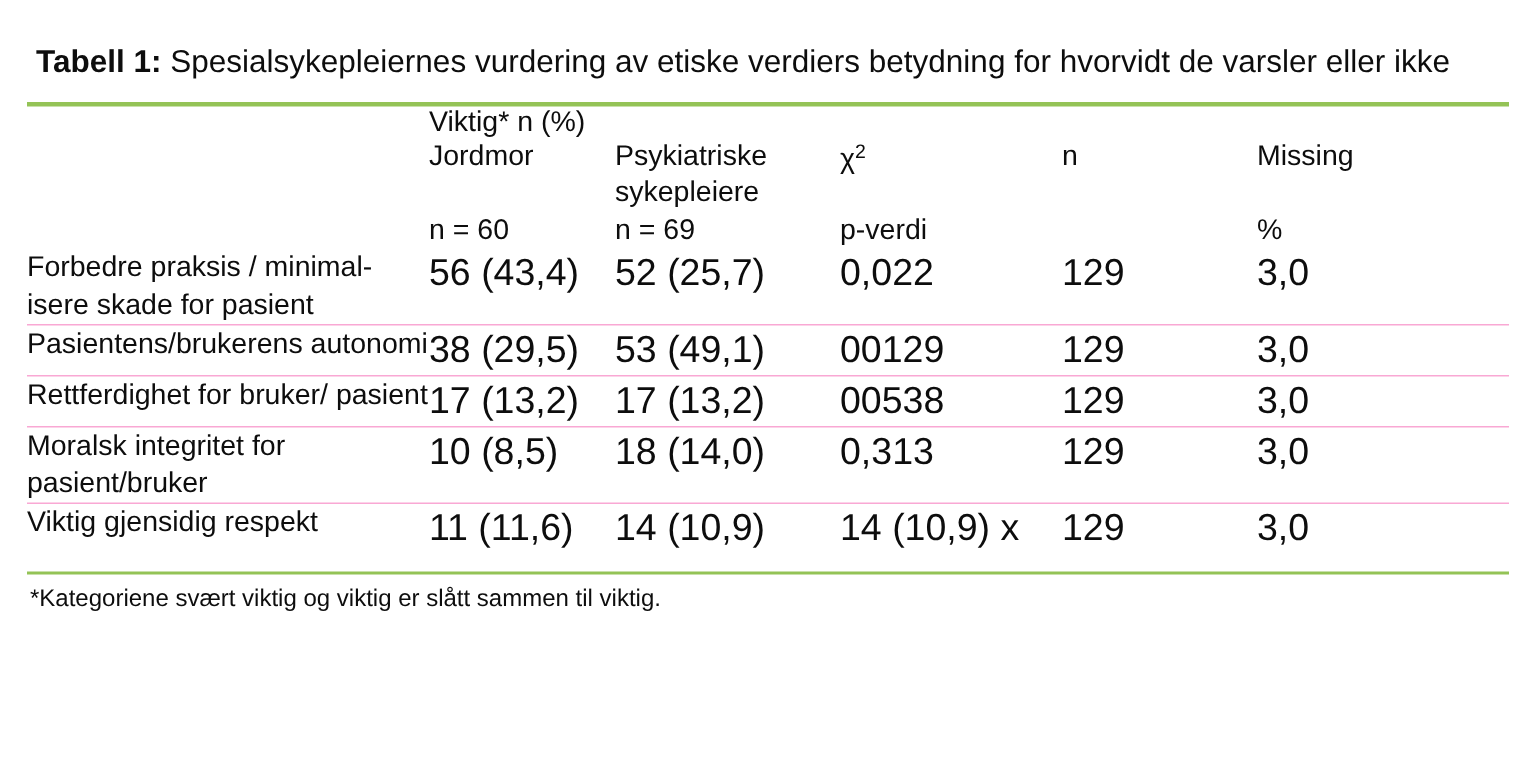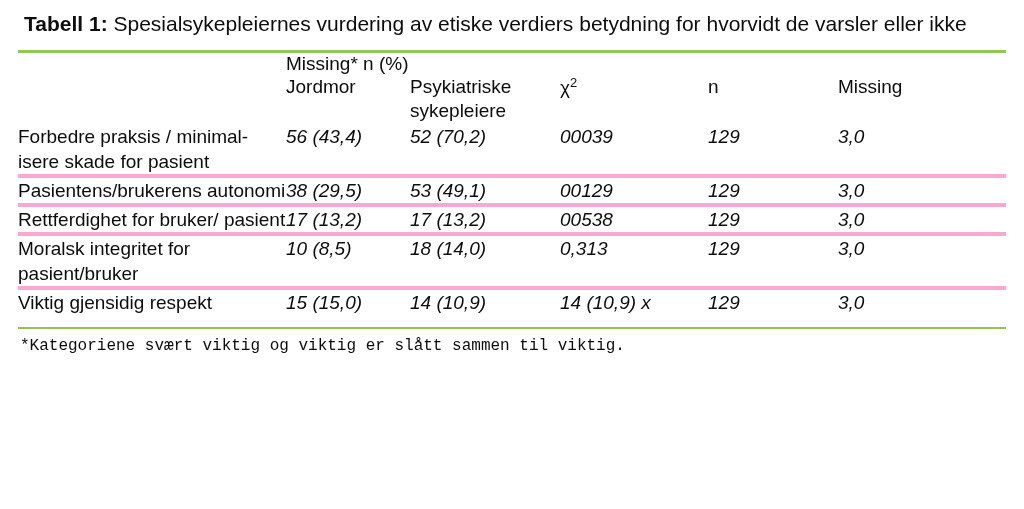--- a/index.html
+++ b/index.html
@@ -19,7 +19,7 @@
     width: 1024px;
     height: 509px;
     box-sizing: border-box;
-    padding: 10px 18px 0 18px;
+    padding: 28px 18px 0 18px;
   }
   .caption {
     font-size: 21px;

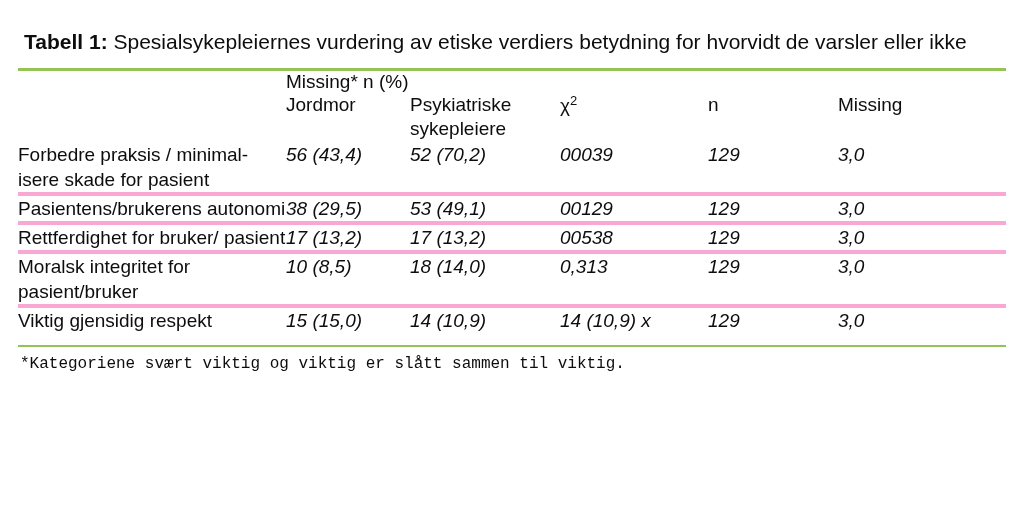--- a/index.html
+++ b/index.html
@@ -133,7 +133,7 @@
     <tbody>
       <tr>
         <td></td>
-        <td class="spangroup" colspan="2">Missing* n (%)</td>
+        <td class="spangroup" colspan="2">Viktig* n (%)</td>
         <td></td>
         <td></td>
         <td></td>

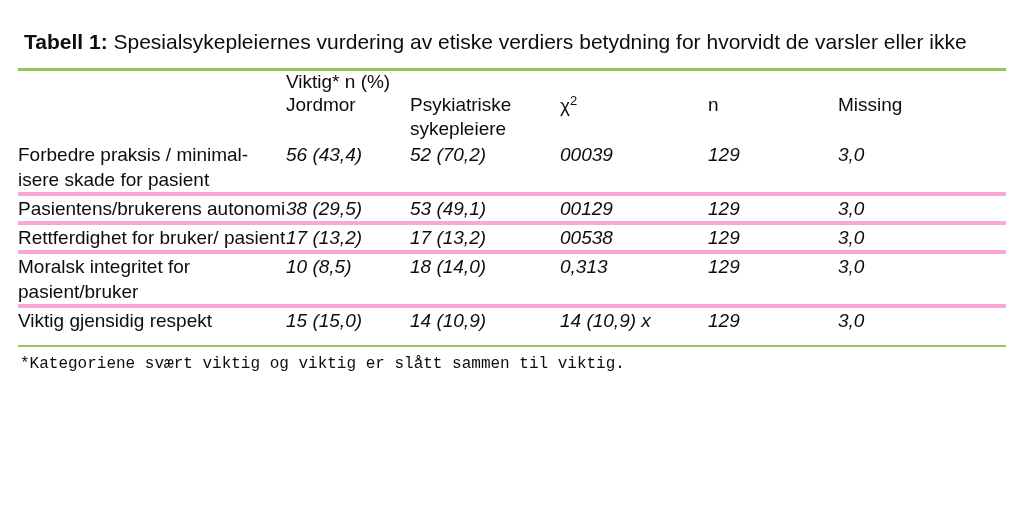--- a/index.html
+++ b/index.html
@@ -146,6 +146,14 @@
         <td class="hdr-cell">n</td>
         <td class="hdr-cell">Missing</td>
       </tr>
+      <tr>
+        <td class="hdr-sub"></td>
+        <td class="hdr-sub">n = 60</td>
+        <td class="hdr-sub">n = 69</td>
+        <td class="hdr-sub">p-verdi</td>
+        <td class="hdr-sub"></td>
+        <td class="hdr-sub">%</td>
+      </tr>
 
       <tr class="datarow first">
         <td class="rowlabel">Forbedre praksis / minimal-isere skade for pasient</td>

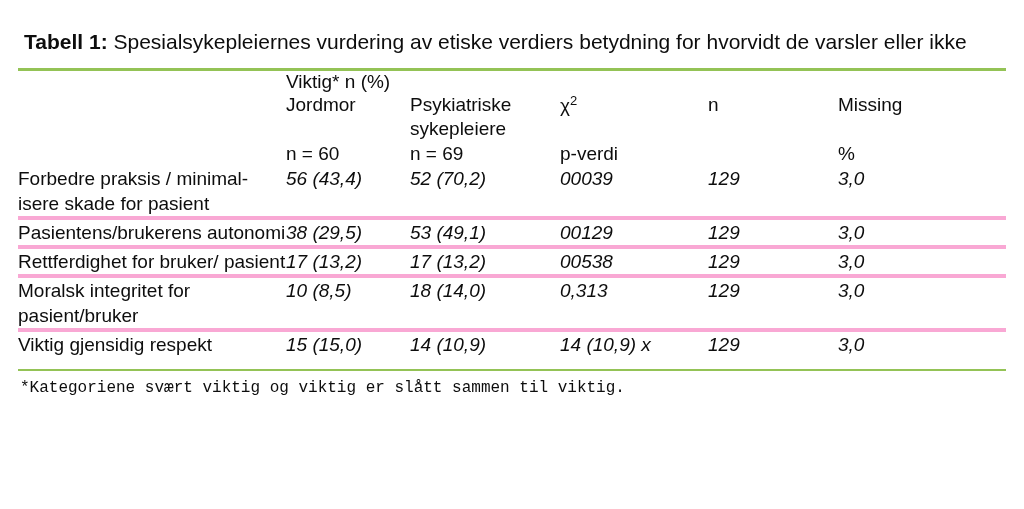--- a/index.html
+++ b/index.html
@@ -92,10 +92,9 @@
     padding: 9px 8px 9px 0;
   }
   .val {
-    font-size: 19px;
+    font-size: 25px;
     line-height: 1.32;
     padding: 9px 0 9px 0;
-    font-style: italic;
   }
   tr.datarow > * {
     border-top: 4px solid #f9a8d4;

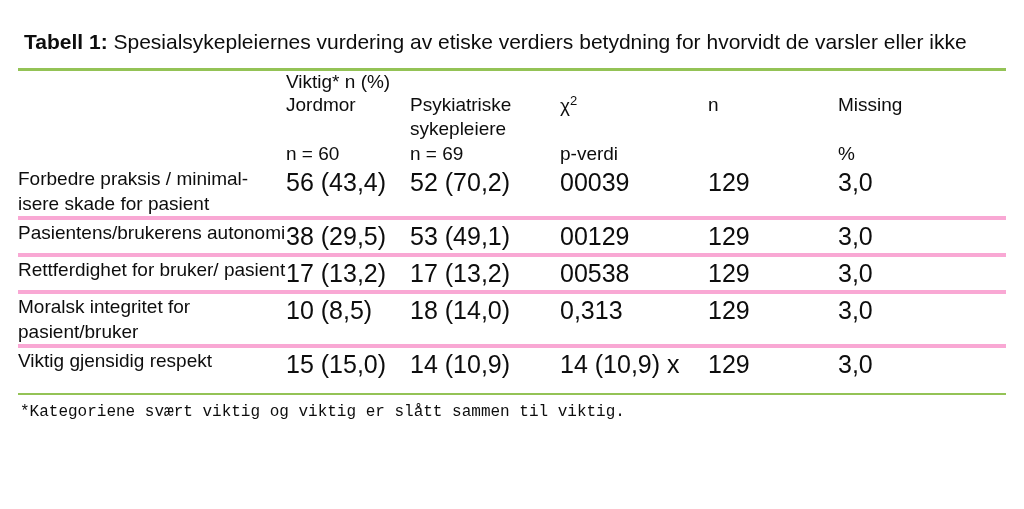--- a/index.html
+++ b/index.html
@@ -157,7 +157,7 @@
       <tr class="datarow first">
         <td class="rowlabel">Forbedre praksis / minimal-isere skade for pasient</td>
         <td class="val">56 (43,4)</td>
-        <td class="val">52 (70,2)</td>
+        <td class="val">52 (25,7)</td>
         <td class="val">00039</td>
         <td class="val">129</td>
         <td class="val">3,0</td>

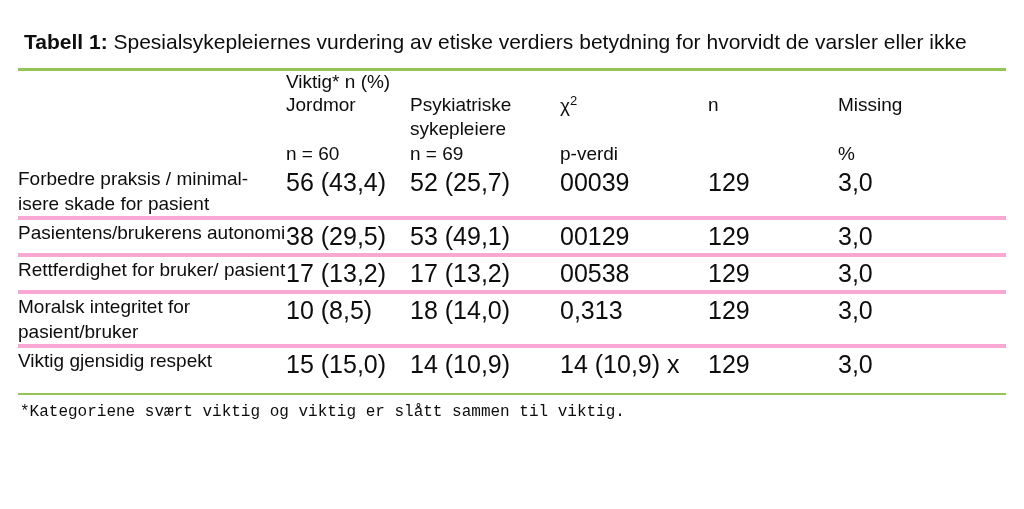--- a/index.html
+++ b/index.html
@@ -158,7 +158,7 @@
         <td class="rowlabel">Forbedre praksis / minimal-isere skade for pasient</td>
         <td class="val">56 (43,4)</td>
         <td class="val">52 (25,7)</td>
-        <td class="val">00039</td>
+        <td class="val">0,022</td>
         <td class="val">129</td>
         <td class="val">3,0</td>
       </tr>

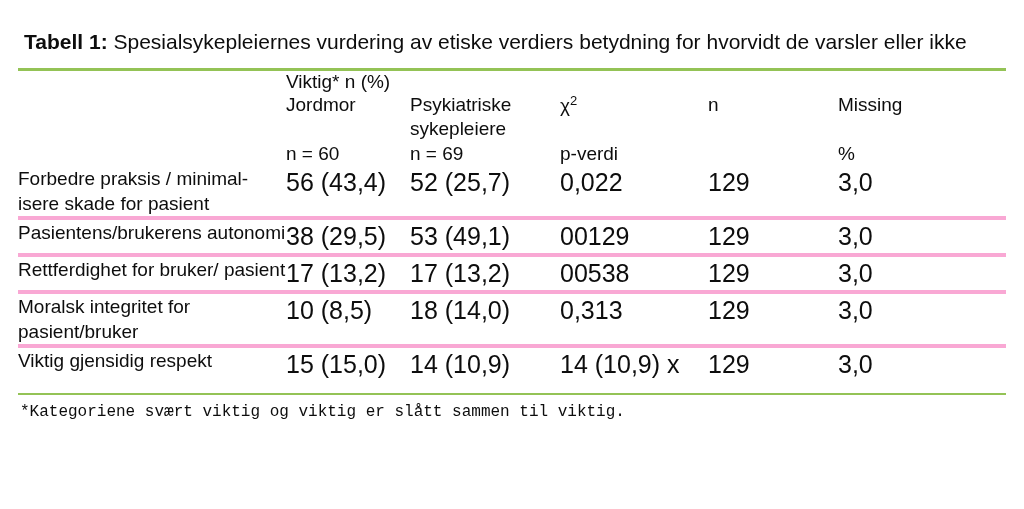--- a/index.html
+++ b/index.html
@@ -97,7 +97,7 @@
     padding: 9px 0 9px 0;
   }
   tr.datarow > * {
-    border-top: 4px solid #f9a8d4;
+    border-top: 1px solid #f9a8d4;
   }
   tr.datarow.first > * {
     border-top: none;

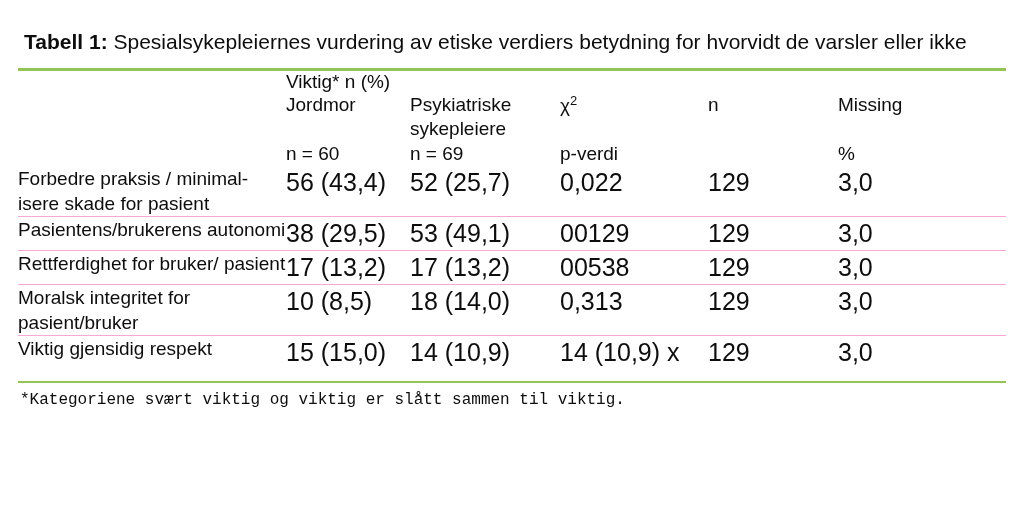--- a/index.html
+++ b/index.html
@@ -188,7 +188,7 @@
       </tr>
       <tr class="datarow">
         <td class="rowlabel">Viktig gjensidig respekt</td>
-        <td class="val">15 (15,0)</td>
+        <td class="val">11 (11,6)</td>
         <td class="val">14 (10,9)</td>
         <td class="val">14 (10,9) x</td>
         <td class="val">129</td>

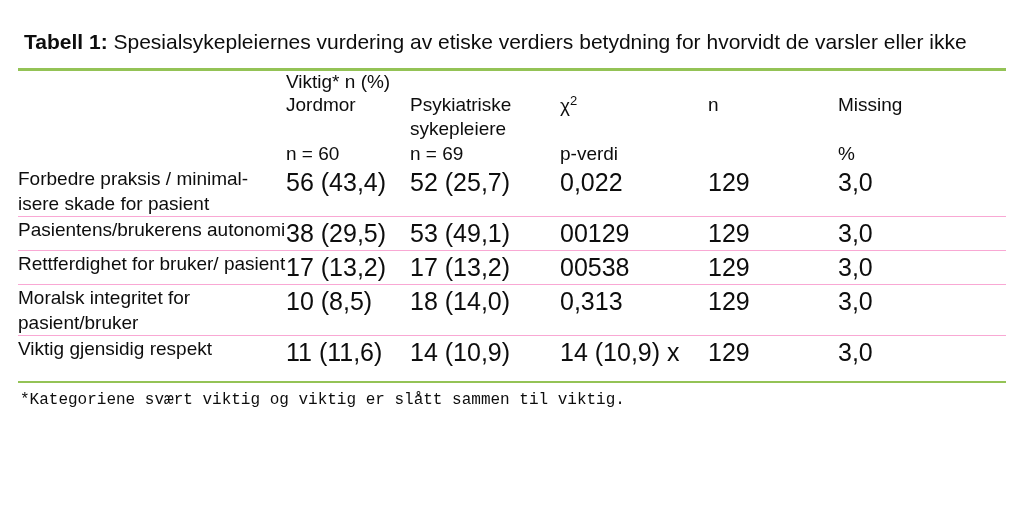--- a/index.html
+++ b/index.html
@@ -106,7 +106,6 @@
   .footnote {
     font-size: 16px;
     margin: 8px 0 0 2px;
-    font-family: Liberation Mono, monospace;
   }
 </style>
 </head>

